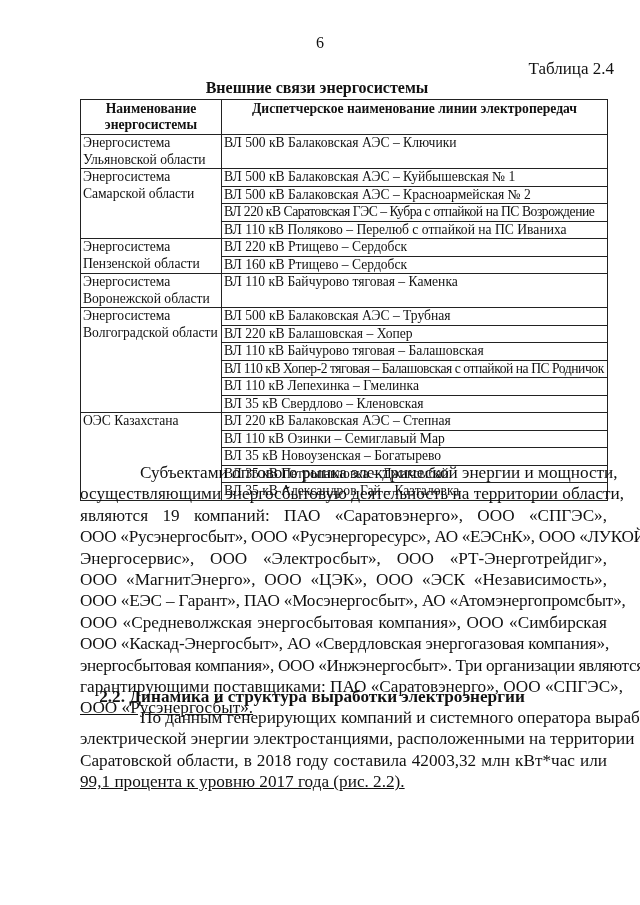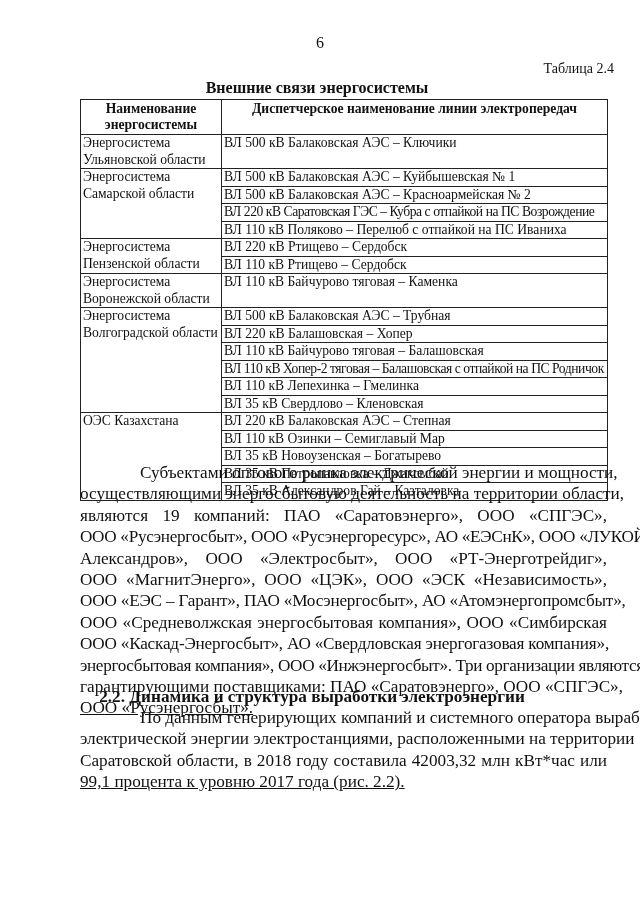--- a/index.html
+++ b/index.html
@@ -28,7 +28,7 @@
       position: absolute;
       top: 59px;
       right: 26px;
-      font-size: 14px;
+      font-size: 17px;
       line-height: 20px;
     }
     .table-title {

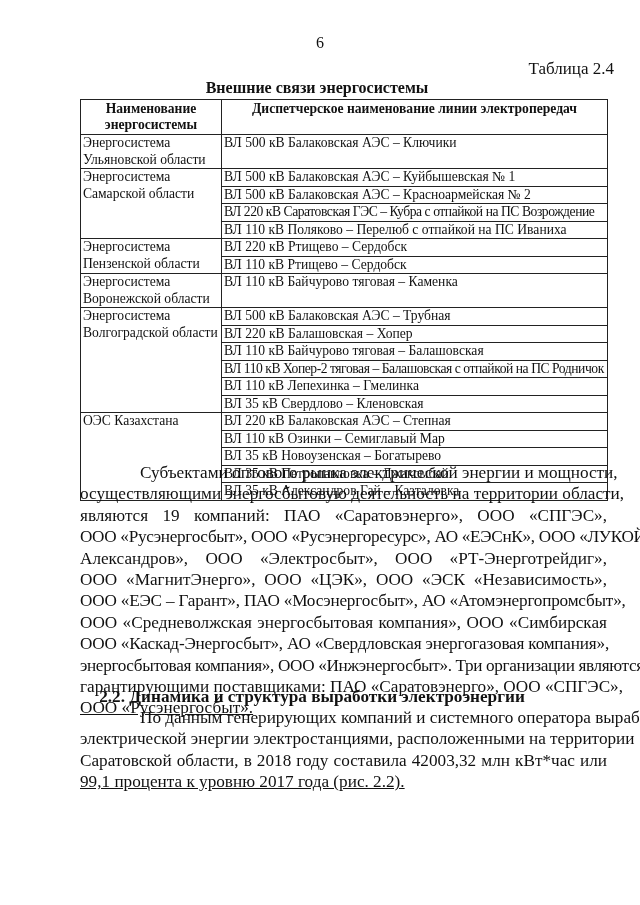--- a/index.html
+++ b/index.html
@@ -172,7 +172,7 @@
       <td class="line-cell">ВЛ 220 кВ Ртищево – Сердобск</td>
     </tr>
     <tr>
-      <td class="line-cell">ВЛ 110 кВ Ртищево – Сердобск</td>
+      <td class="line-cell">ВЛ 160 кВ Ртищево – Сердобск</td>
     </tr>
 
     <tr>

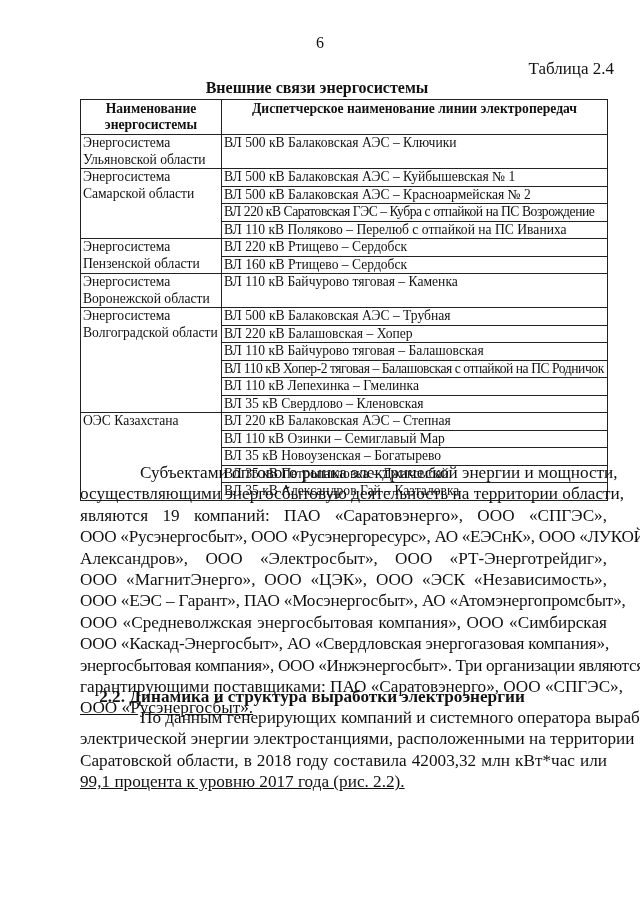--- a/index.html
+++ b/index.html
@@ -232,7 +232,7 @@
   <span class="line">осуществляющими энергосбытовую деятельность на территории области,</span>
   <span class="line">являются 19 компаний: ПАО «Саратовэнерго», ООО «СПГЭС»,</span>
   <span class="line" style="letter-spacing:-0.3px;">ООО «Русэнергосбыт», ООО «Русэнергоресурс», АО «ЕЭСнК», ООО «ЛУКОЙЛ –</span>
-  <span class="line">Александров», ООО «Электросбыт», ООО «РТ-Энерготрейдиг»,</span>
+  <span class="line">Энергосервис», ООО «Электросбыт», ООО «РТ-Энерготрейдиг»,</span>
   <span class="line">ООО «МагнитЭнерго», ООО «ЦЭК», ООО «ЭСК «Независимость»,</span>
   <span class="line" style="letter-spacing:-0.2px;">ООО «ЕЭС – Гарант», ПАО «Мосэнергосбыт», АО «Атомэнергопромсбыт»,</span>
   <span class="line">ООО «Средневолжская энергосбытовая компания», ООО «Симбирская</span>

